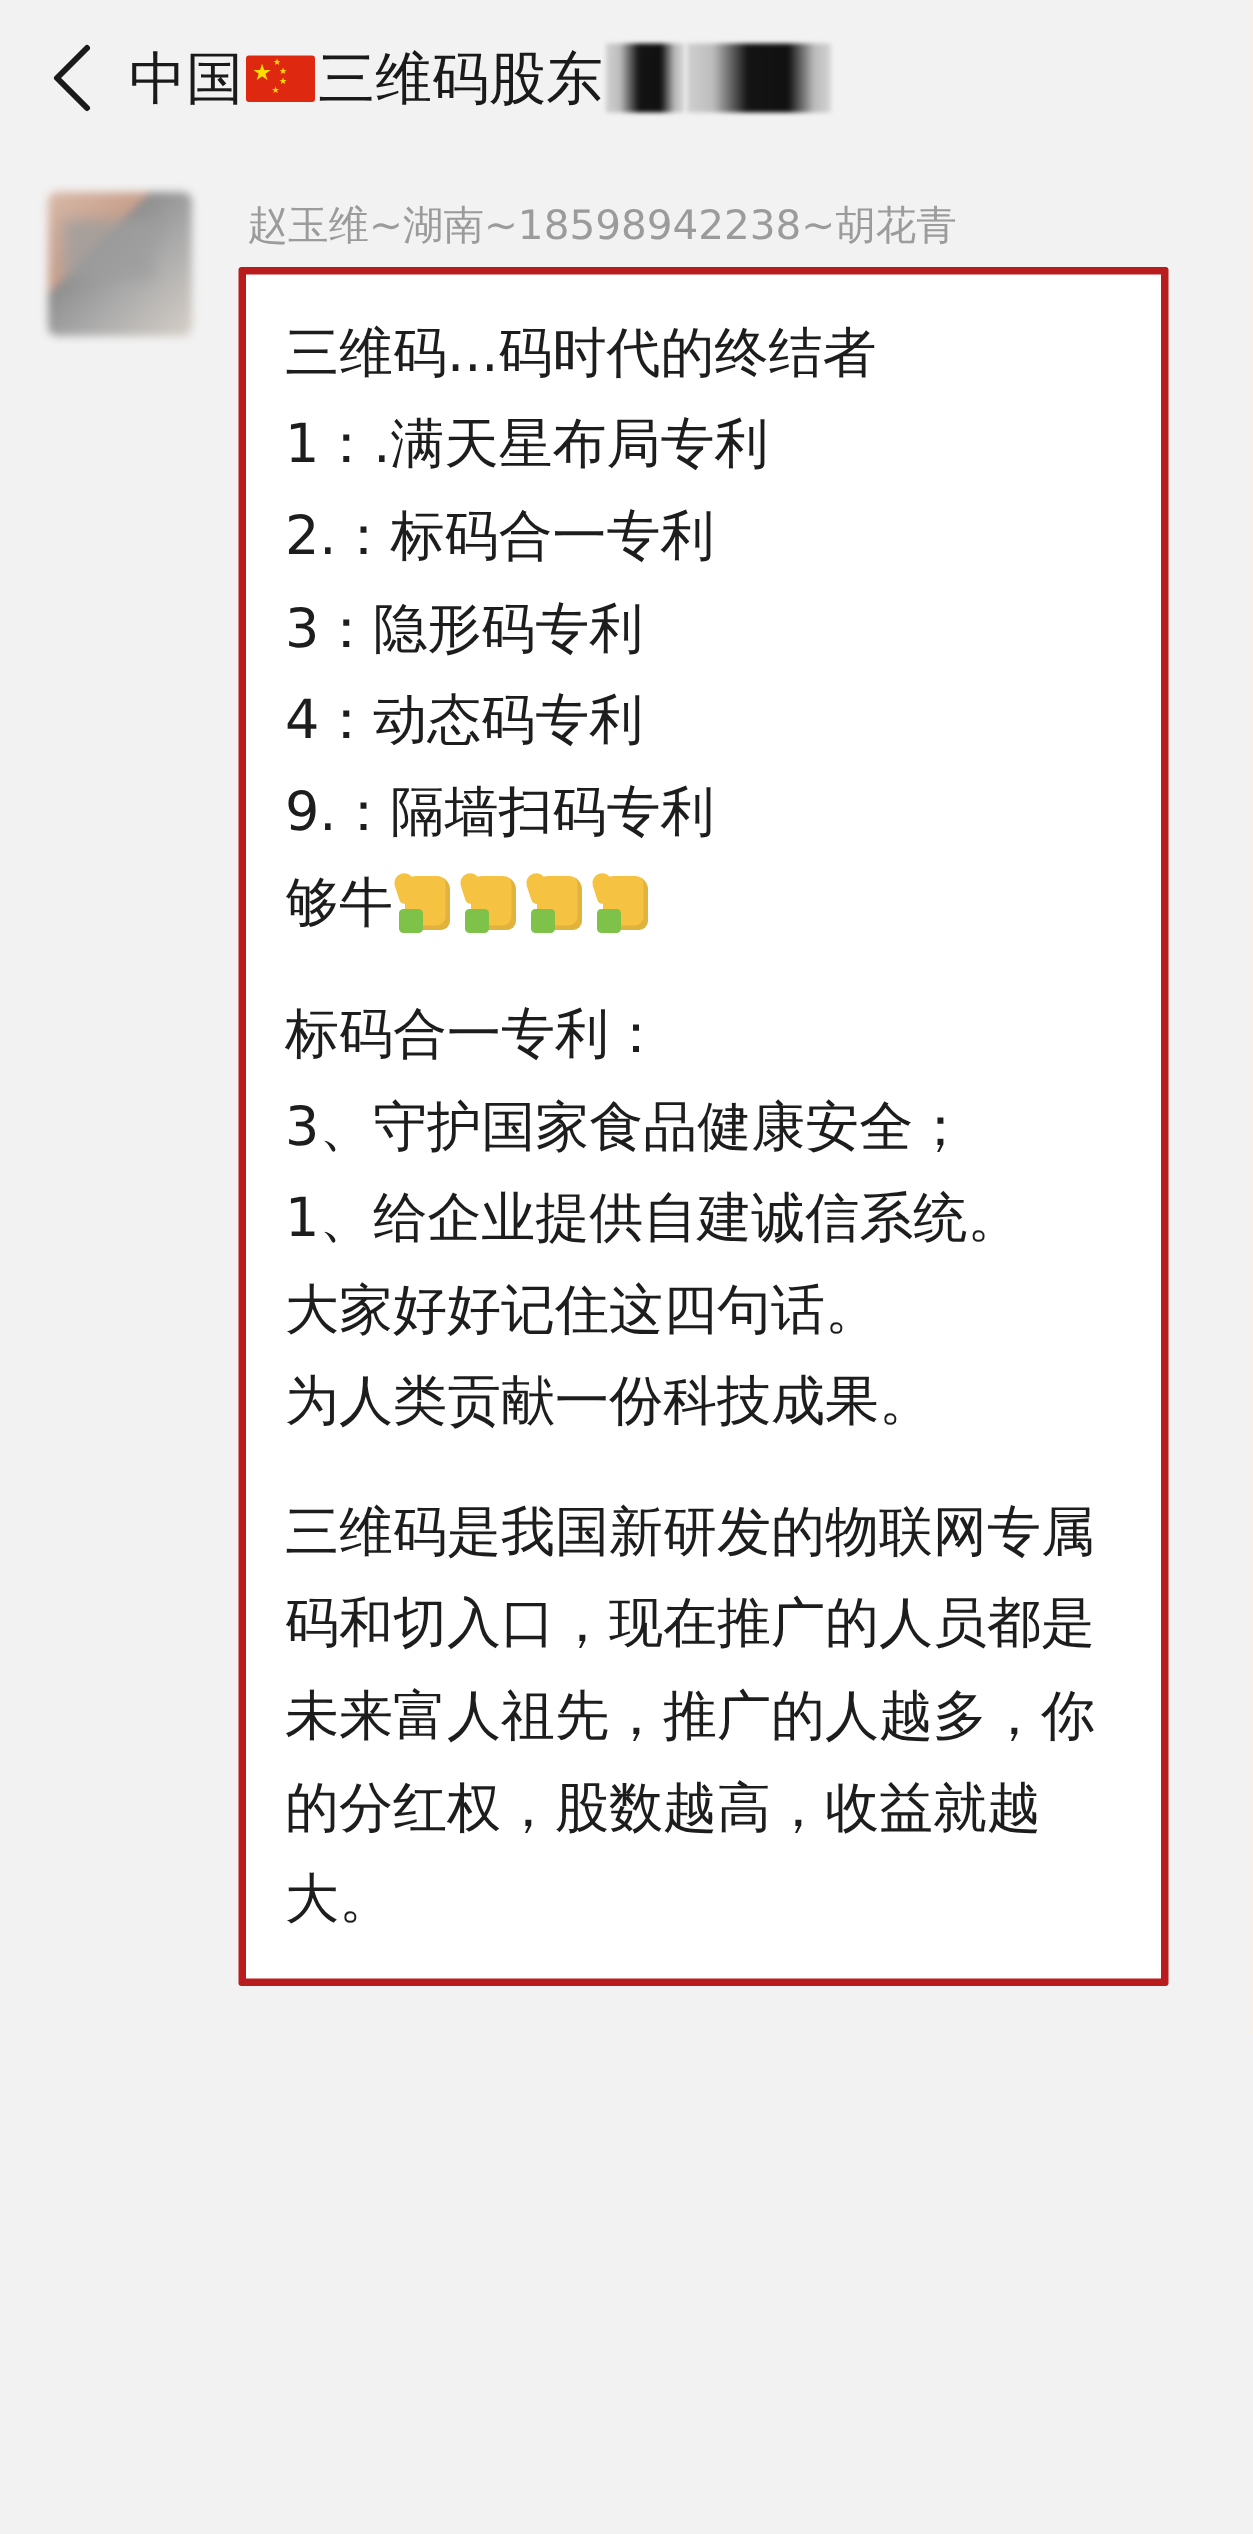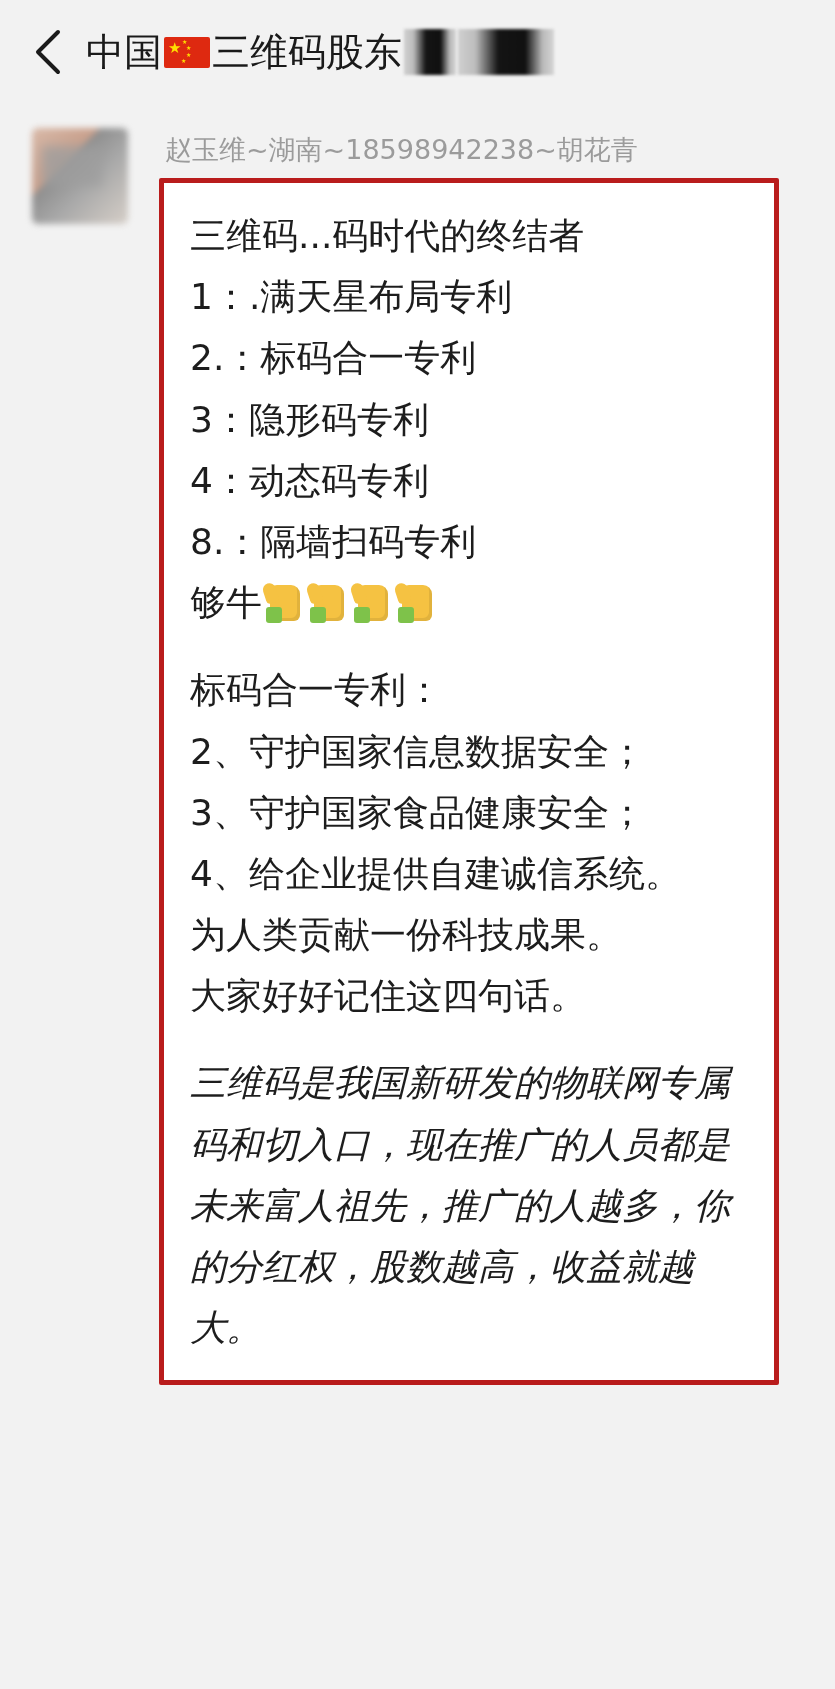--- a/index.html
+++ b/index.html
@@ -222,7 +222,7 @@
           <p>2.：标码合一专利</p>
           <p>3：隐形码专利</p>
           <p>4：动态码专利</p>
-          <p>8.：隔墙扫码专利</p>
+          <p>9.：隔墙扫码专利</p>
           <p><span>够牛</span><span class="emoji-thumb"><span class="hand"></span><span class="up"></span><span class="cuff"></span></span><span class="emoji-thumb"><span class="hand"></span><span class="up"></span><span class="cuff"></span></span><span class="emoji-thumb"><span class="hand"></span><span class="up"></span><span class="cuff"></span></span><span class="emoji-thumb"><span class="hand"></span><span class="up"></span><span class="cuff"></span></span></p>
           <p class="blank"></p>
           <p>标码合一专利：</p>

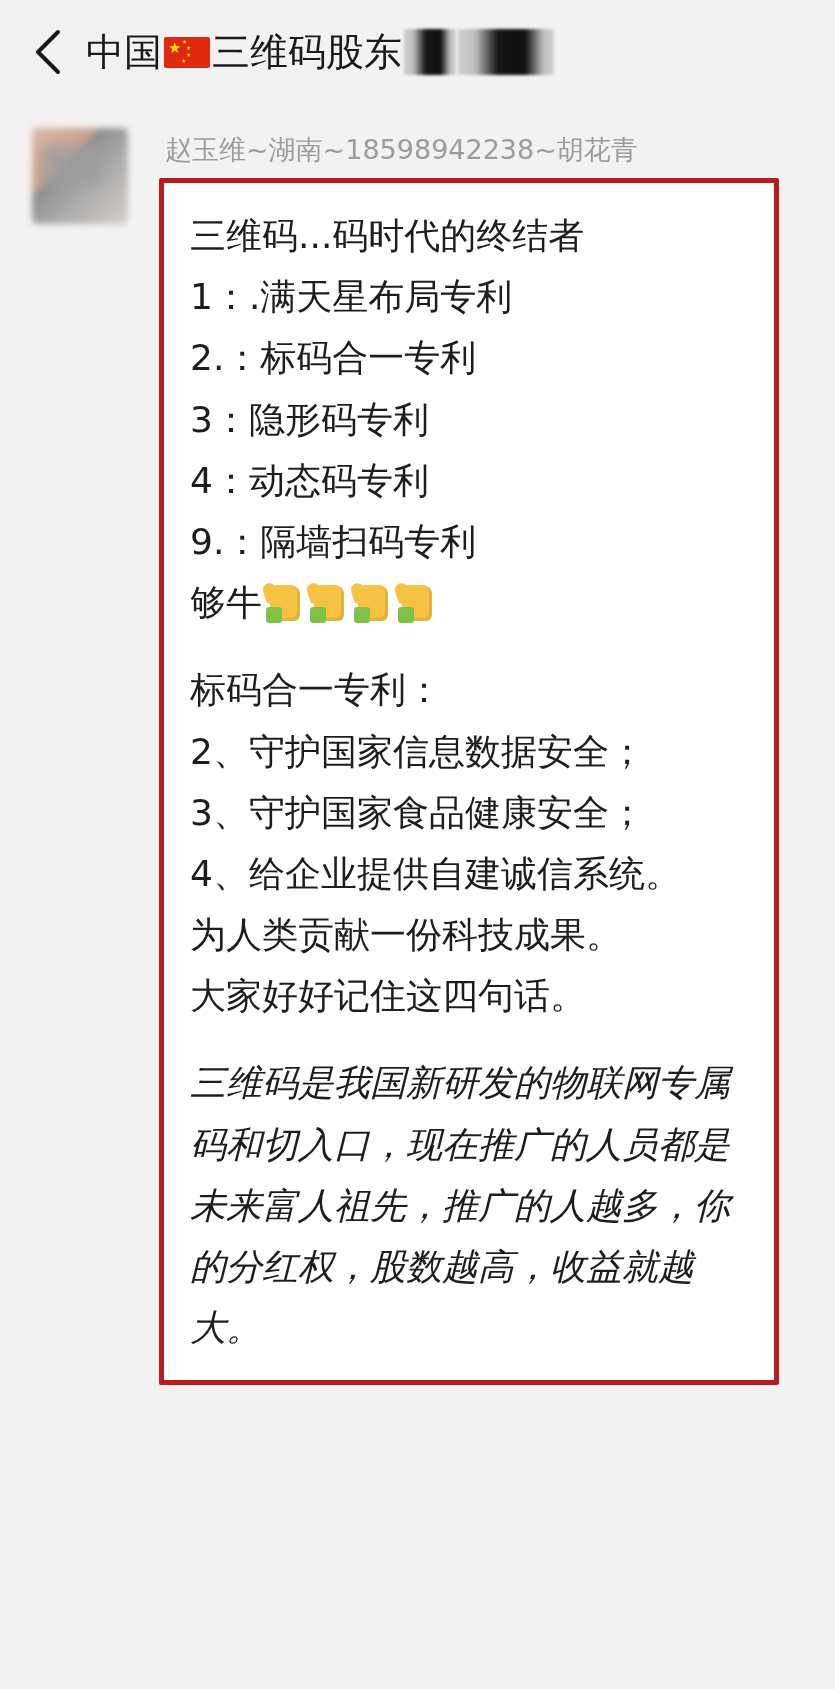--- a/index.html
+++ b/index.html
@@ -226,7 +226,6 @@
           <p><span>够牛</span><span class="emoji-thumb"><span class="hand"></span><span class="up"></span><span class="cuff"></span></span><span class="emoji-thumb"><span class="hand"></span><span class="up"></span><span class="cuff"></span></span><span class="emoji-thumb"><span class="hand"></span><span class="up"></span><span class="cuff"></span></span><span class="emoji-thumb"><span class="hand"></span><span class="up"></span><span class="cuff"></span></span></p>
           <p class="blank"></p>
           <p>标码合一专利：</p>
-          <p>2、守护国家信息数据安全；</p>
           <p>3、守护国家食品健康安全；</p>
           <p>4、给企业提供自建诚信系统。</p>
           <p>为人类贡献一份科技成果。</p>

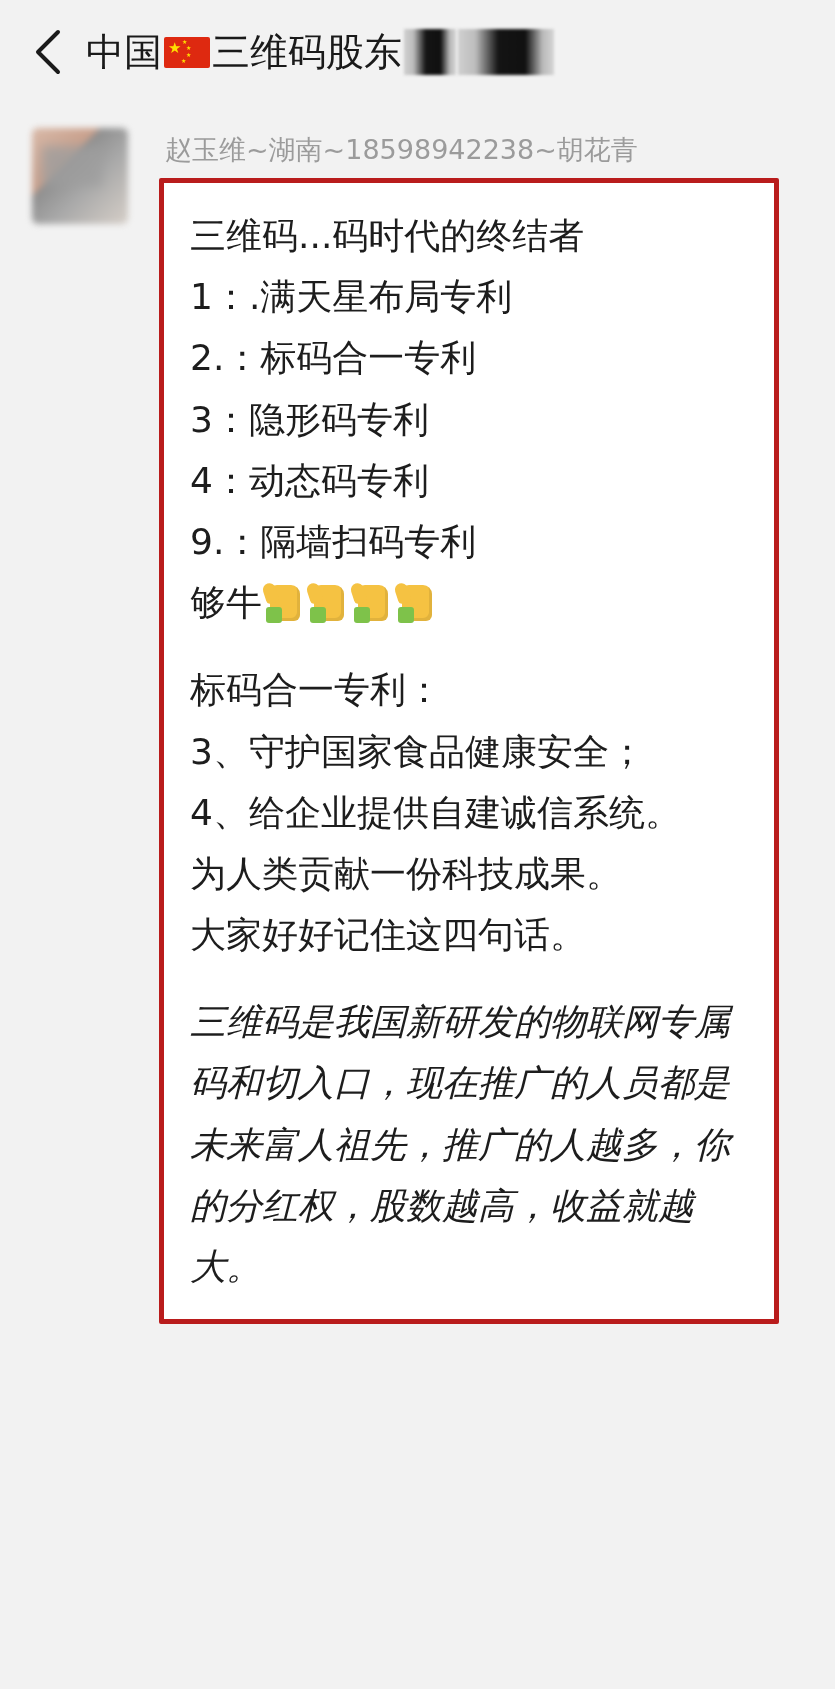--- a/index.html
+++ b/index.html
@@ -227,7 +227,7 @@
           <p class="blank"></p>
           <p>标码合一专利：</p>
           <p>3、守护国家食品健康安全；</p>
-          <p>4、给企业提供自建诚信系统。</p>
+          <p>1、给企业提供自建诚信系统。</p>
           <p>为人类贡献一份科技成果。</p>
           <p>大家好好记住这四句话。</p>
           <p class="blank"></p>

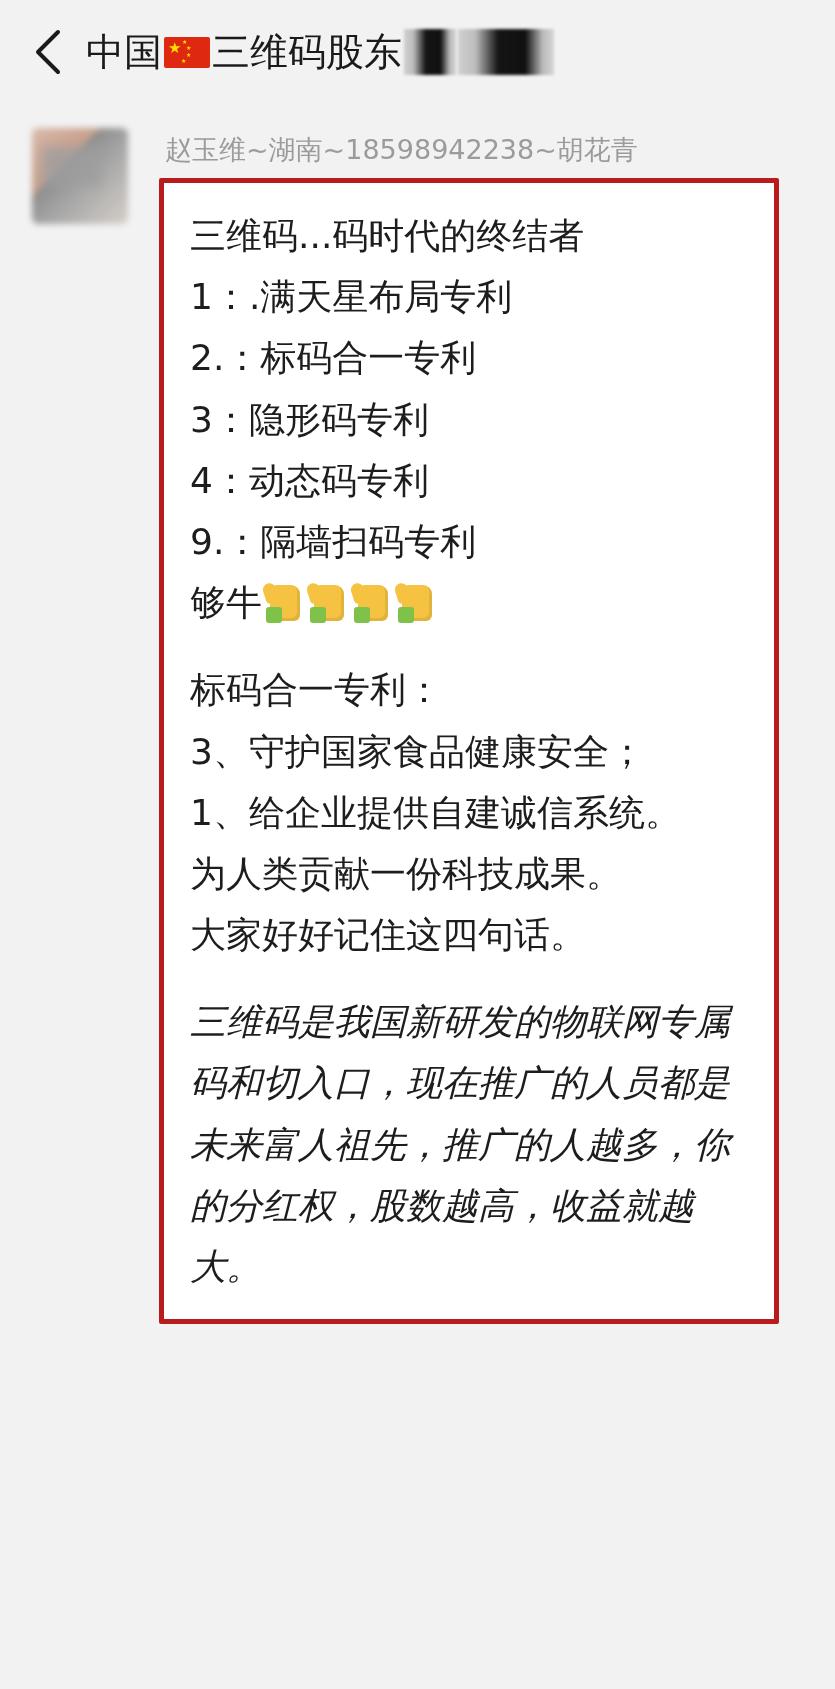--- a/index.html
+++ b/index.html
@@ -228,8 +228,8 @@
           <p>标码合一专利：</p>
           <p>3、守护国家食品健康安全；</p>
           <p>1、给企业提供自建诚信系统。</p>
+          <p>大家好好记住这四句话。</p>
           <p>为人类贡献一份科技成果。</p>
-          <p>大家好好记住这四句话。</p>
           <p class="blank"></p>
           <p class="hidden-bottom">三维码是我国新研发的物联网专属码和切入口，现在推广的人员都是未来富人祖先，推广的人越多，你的分红权，股数越高，收益就越大。</p>
         </div>

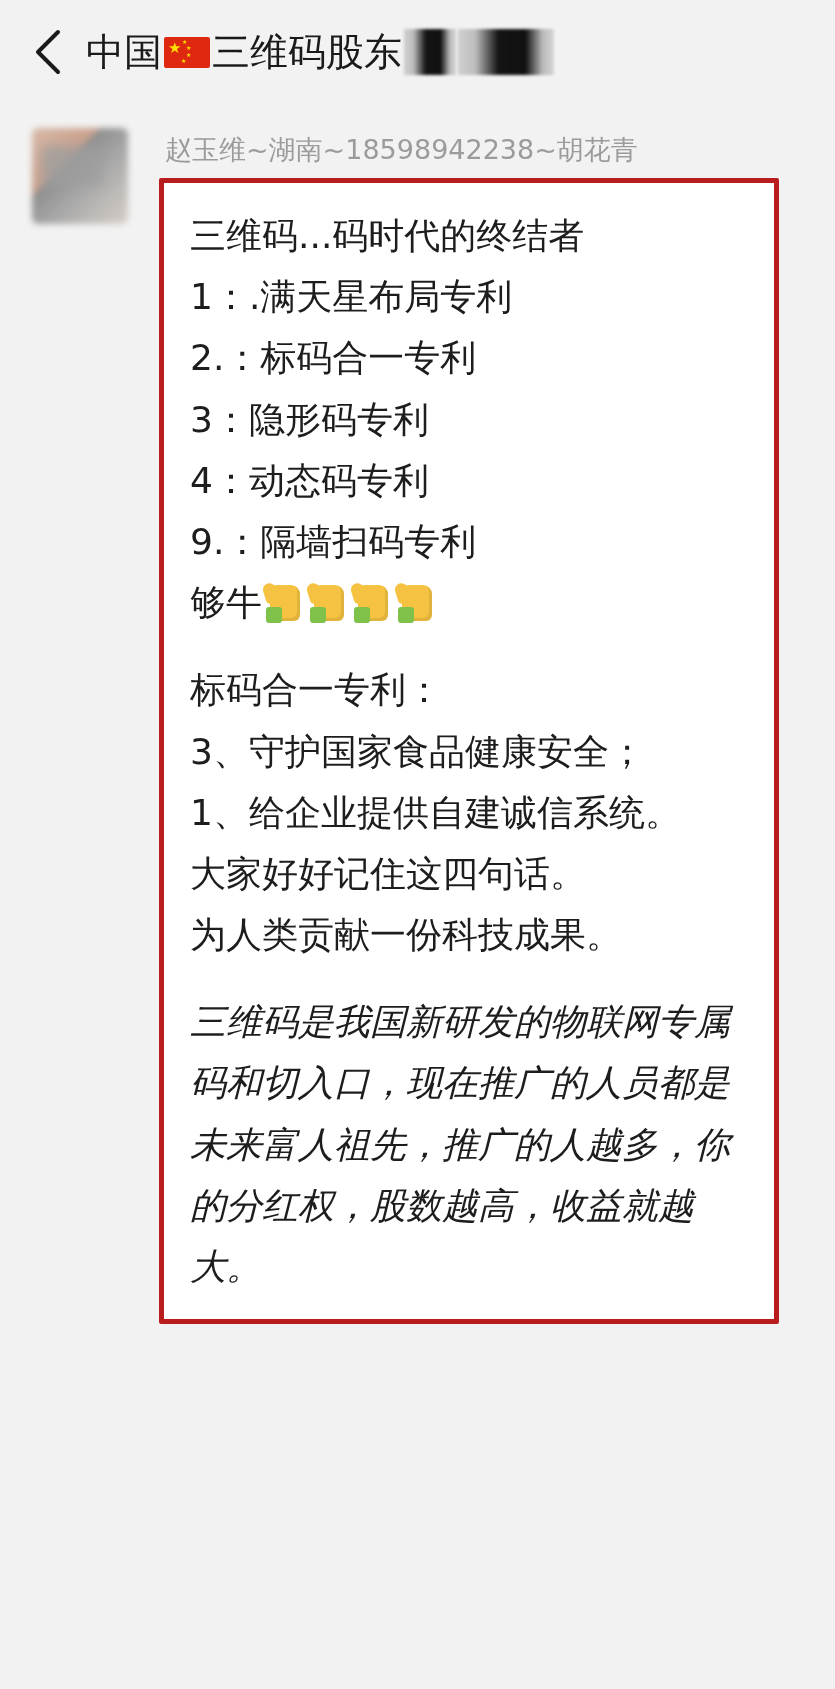--- a/index.html
+++ b/index.html
@@ -182,7 +182,6 @@
   .hidden-bottom {
     
     opacity: 1;
-    font-style: italic;
   }
 </style>
 </head>

